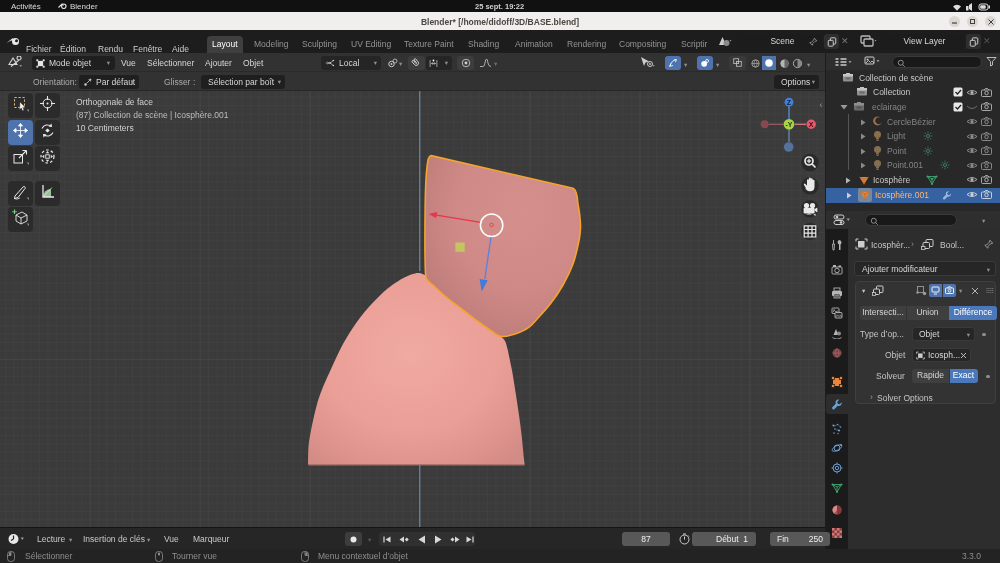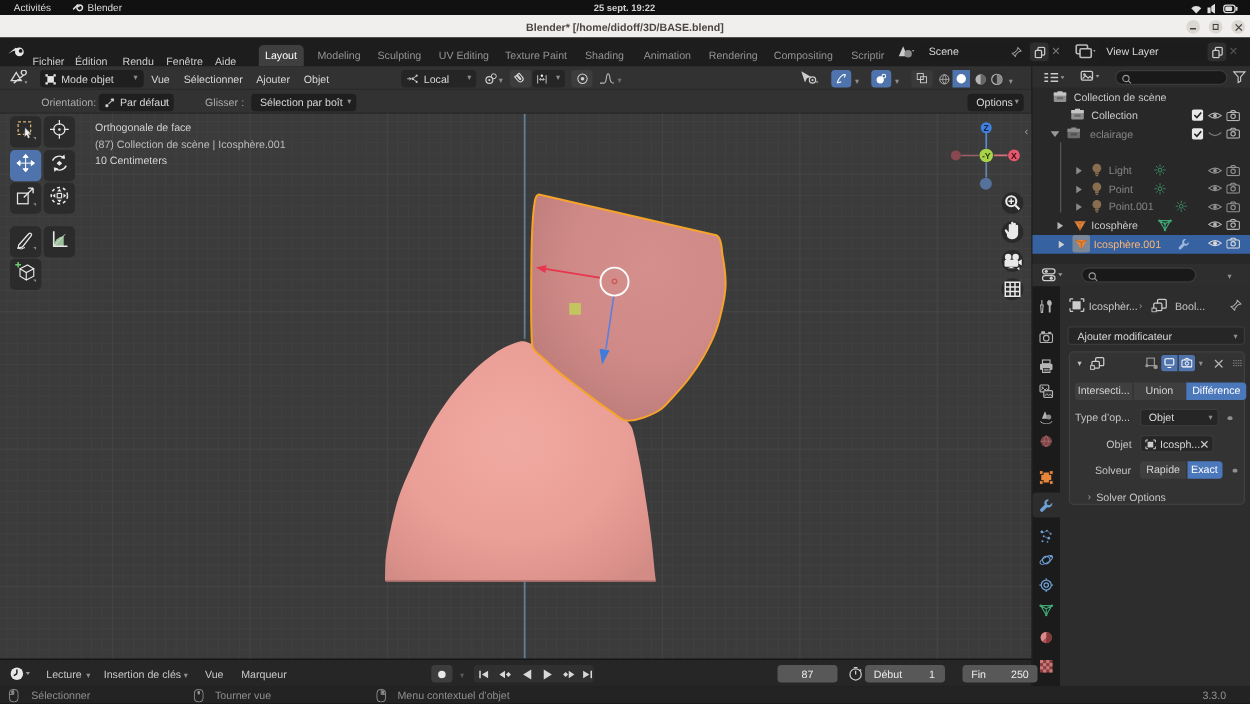--- a/index.html
+++ b/index.html
@@ -20,7 +20,7 @@
   #topbar .menu { position:absolute; top:14px; font-size:8.5px; color:#cfcfcf; }
   .wtab { position:absolute; top:6px; height:17px; line-height:17px; font-size:8.5px; color:#939393; padding:0 5px; }
   .wtab.act { background:#3f3f3f; border-radius:4px 4px 0 0; color:#ffffff; }
-  .dfield { position:absolute; background:#1c1c1c; border-radius:3px; height:15px; top:4px; color:#d8d8d8; font-size:8.5px; line-height:15px; }
+  .dfield { position:absolute; background:#1c1c1c; border-radius:3px; height:15px; top:4px; color:#d8d8d8; font-size:8.5px; line-height:15px;text-align:center; }
 
   #vphead { left:0; top:53px; width:825px; height:19px; background:#323232; border-bottom:1px solid #2a2a2a; }
   #toolset { left:0; top:72px; width:825px; height:19px; background:#323232; border-bottom:1px solid #272727; }

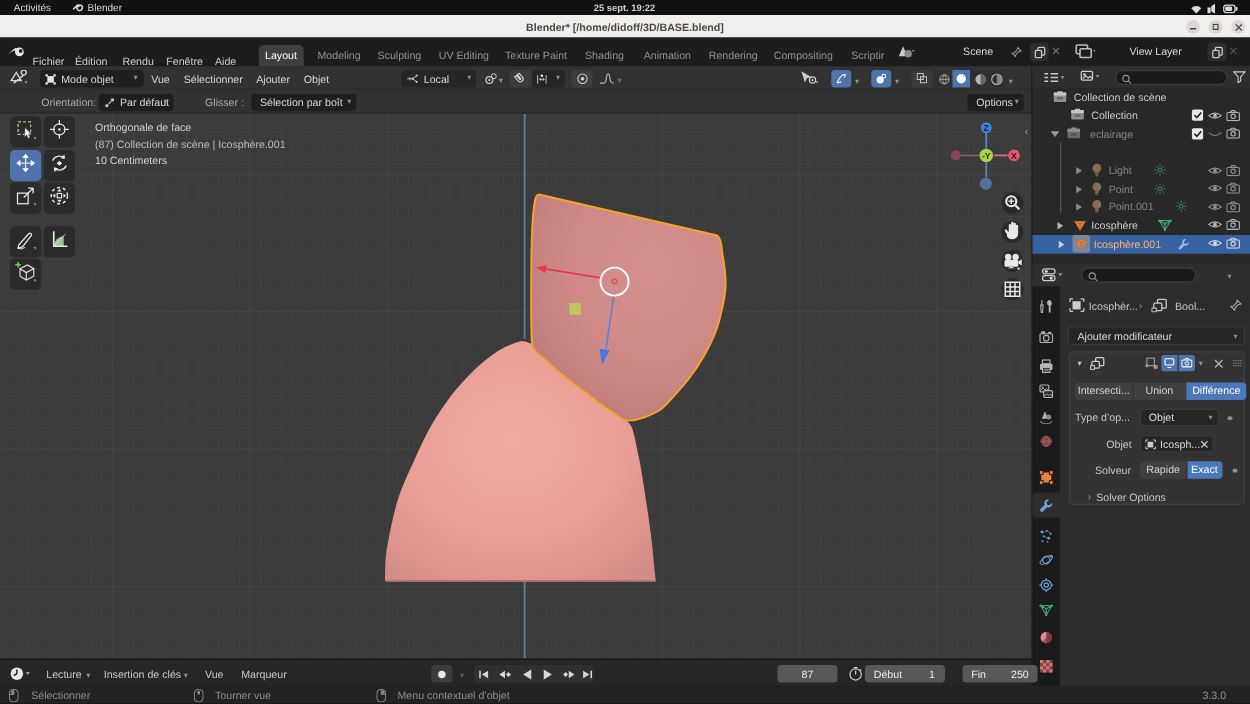--- a/index.html
+++ b/index.html
@@ -531,6 +531,24 @@
 
     <div class="abs" style="left:22px; top:61px; width:1px; height:56px; background:#555;"></div>
 
+    <div class="orow" style="top:61.5px;">
+      <svg class="oico" style="left:34px; top:4px;" width="6" height="7" viewBox="0 0 12 14">
+          <path d="M2,1 l9,6 l-9,6 z" fill="#8a8a8a"></path>
+        </svg>
+      <svg class="oico" style="left:46px; top:1.5px;" width="11" height="11" viewBox="0 0 22 22" opacity="0.75">
+          <path d="M18,4 a9,9 0 1 0 2,8 a7,7 0 1 1 -2,-8" fill="#c8855a"></path>
+        </svg>
+      <span class="nm dim" style="left:61px;">CercleBézier</span>
+      <svg class="oico" style="left:140px; top:2.5px;" width="12" height="9" viewBox="0 0 24 18" opacity="0.75">
+          <path d="M2,9 Q12,1 22,9 Q12,17 2,9 Z" fill="none" stroke="#b5b5b5" stroke-width="1.8"></path>
+          <circle cx="12" cy="9" r="3" fill="#b5b5b5"></circle>
+        </svg>
+      <svg class="oico" style="left:155px; top:2.5px;" width="11" height="9" viewBox="0 0 22 18" opacity="0.75">
+          <rect x="1" y="4" width="20" height="13" rx="2" fill="none" stroke="#b5b5b5" stroke-width="1.8"></rect>
+          <path d="M6,4 l3,-3 h4 l3,3" fill="none" stroke="#b5b5b5" stroke-width="1.8"></path>
+          <circle cx="11" cy="10" r="3.5" fill="none" stroke="#b5b5b5" stroke-width="1.8"></circle>
+        </svg>
+    </div>
 
     <div class="orow" style="top:90.7px;">
       <svg class="oico" style="left:34px; top:4px;" width="6" height="7" viewBox="0 0 12 14">

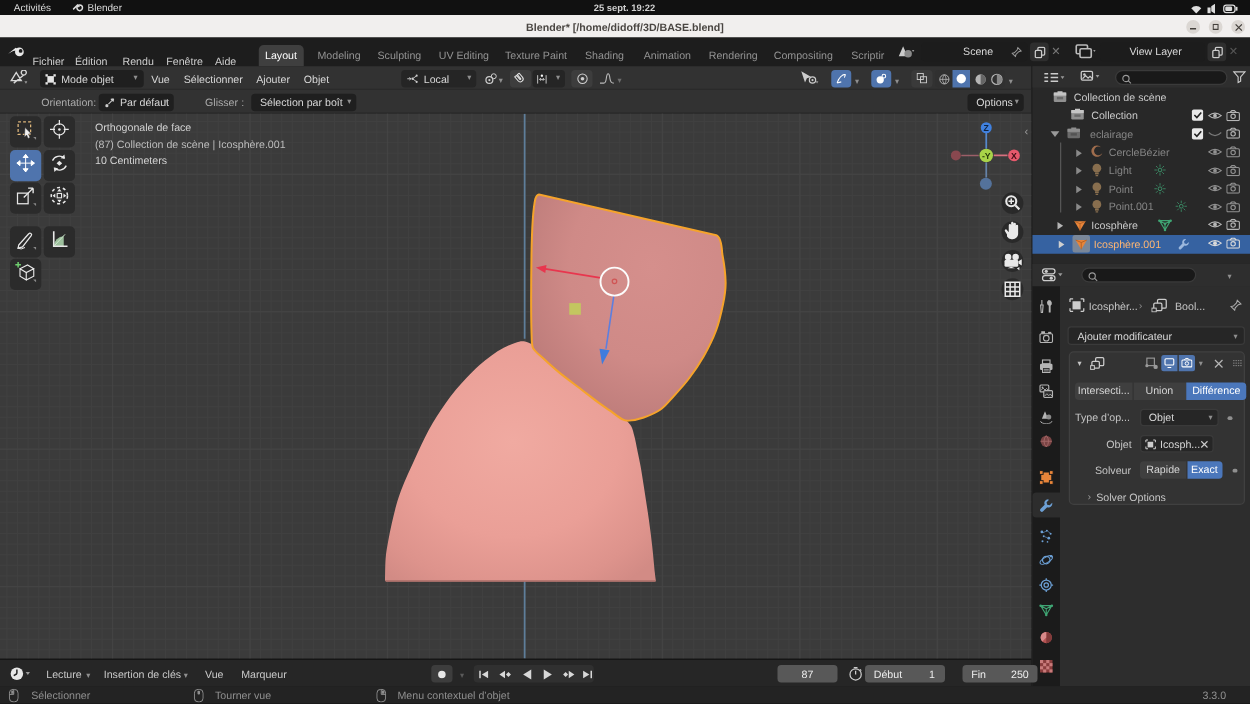--- a/index.html
+++ b/index.html
@@ -927,7 +927,7 @@
         <circle cx="11" cy="13" r="9" fill="none" stroke="#ccc" stroke-width="2"></circle>
         <path d="M11,13 L11,7 M8,2 h6 M18,5 l2,2" stroke="#ccc" stroke-width="2"></path>
       </svg>
-    <div class="tfield" style="left:692px; width:64px; padding-left:7px;">Début<span style="position:absolute; right:8px;">1</span></div>
+    <div class="tfield" style="left:692px; width:64px; padding-left:24px;">Début<span style="position:absolute; right:8px;">1</span></div>
     <div class="tfield" style="left:770px; width:60px; padding-left:7px;">Fin<span style="position:absolute; right:7px;">250</span></div>
   </div>
 

